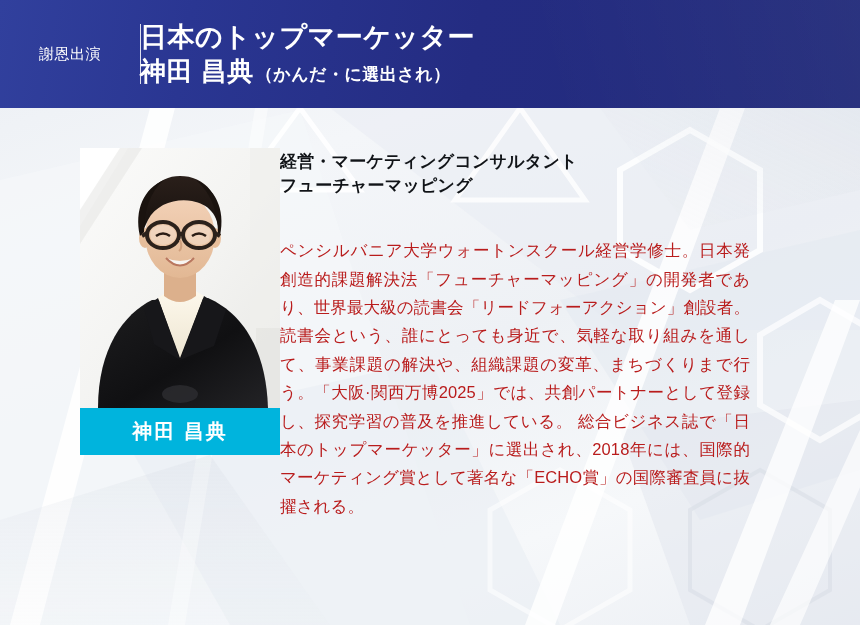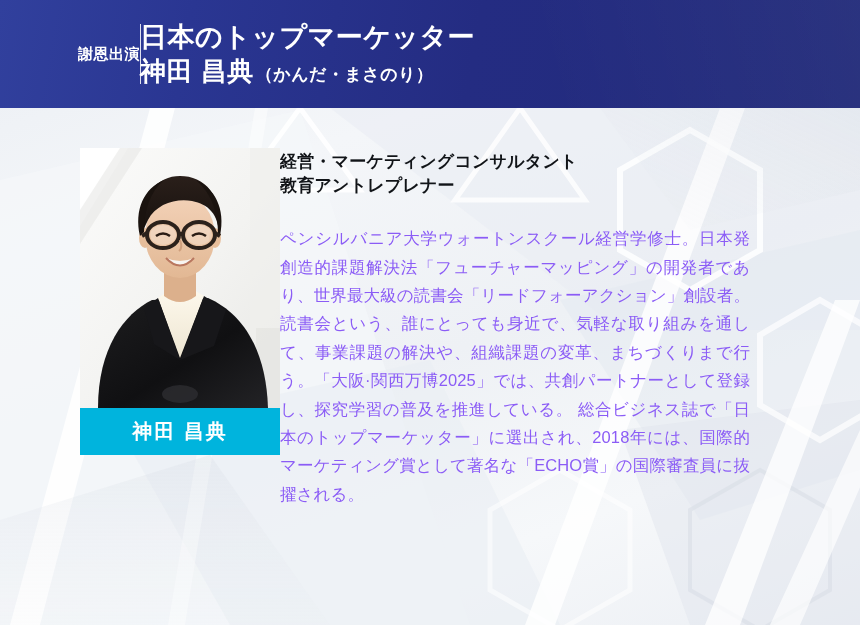--- a/index.html
+++ b/index.html
@@ -63,10 +63,10 @@
   .header-kicker {
     width: 140px;
     flex: 0 0 140px;
-    text-align: right;
+    text-align: center;
     color: #ffffff;
     font-size: 15px;
-    font-weight: 700;
+    font-weight: 400;
     letter-spacing: 0.5px;
     position: relative;
     z-index: 2;

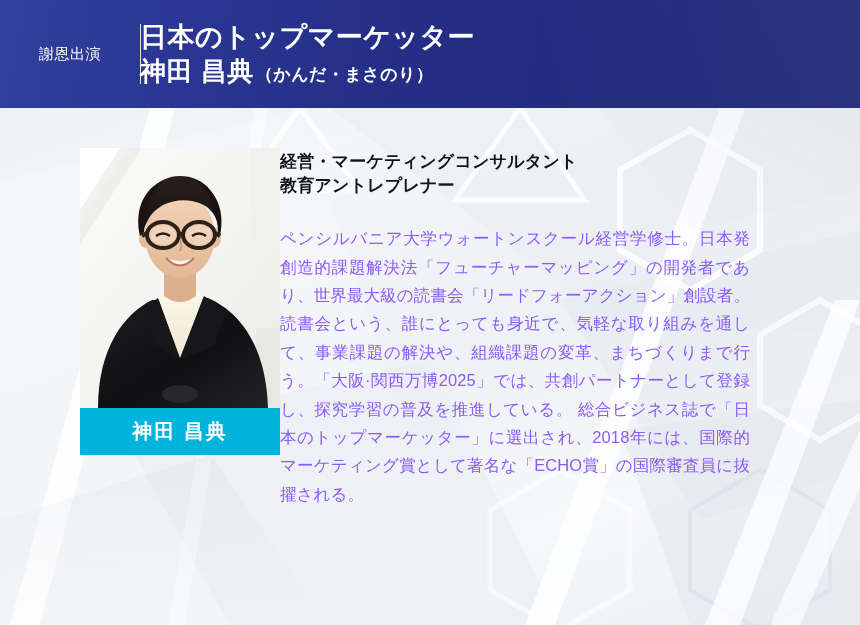--- a/index.html
+++ b/index.html
@@ -245,7 +245,7 @@
       <div class="header-line1">日本のトップマーケッター</div>
       <div class="header-line2">
         <span>神田 昌典</span>
-        <span class="header-reading">（かんだ・まさのり）</span>
+        <span class="header-reading">（かんだ・に選出され）</span>
       </div>
     </div>
   </div>

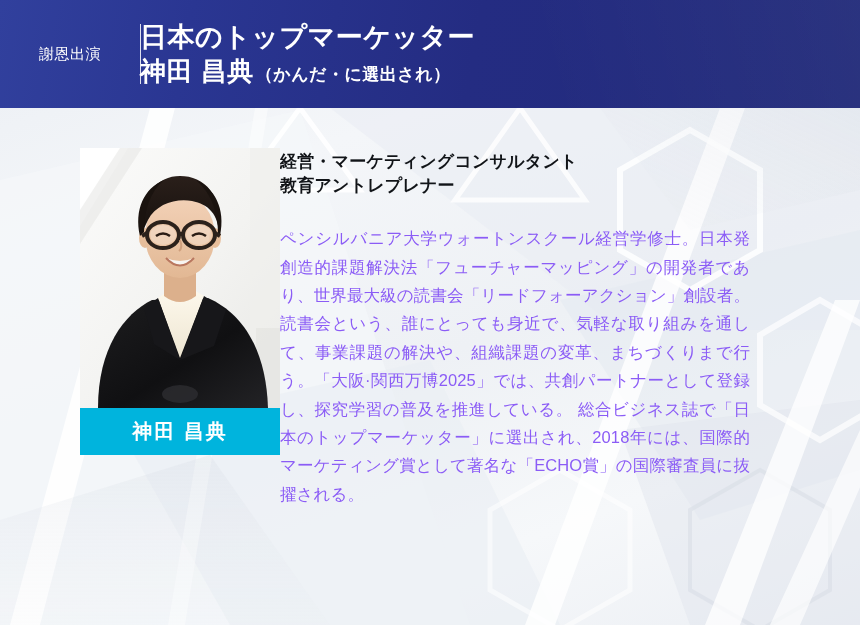--- a/index.html
+++ b/index.html
@@ -167,7 +167,7 @@
   }
 
   .roles {
-    margin-bottom: 26px;
+    margin-bottom: 38px;
   }
 
   .role-line {

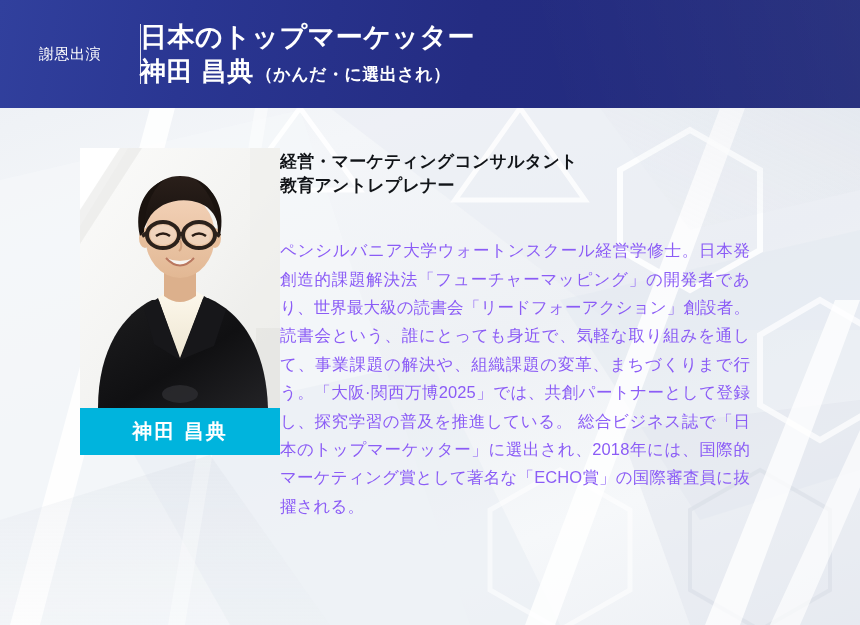--- a/index.html
+++ b/index.html
@@ -338,7 +338,7 @@
     <div class="text-col">
       <div class="roles">
         <div class="role-line">経営・マーケティングコンサルタント</div>
-        <div class="role-line">教育アントレプレナー</div>
+        <div class="role-line">フューチャーマッピング</div>
       </div>
       <div class="bio">ペンシルバニア大学ウォートンスクール経営学修士。日本発創造的課題解決法「フューチャーマッピング」の開発者であり、世界最大級の読書会「リードフォーアクション」創設者。読書会という、誰にとっても身近で、気軽な取り組みを通して、事業課題の解決や、組織課題の変革、まちづくりまで行う。「大阪·関西万博2025」では、共創パートナーとして登録し、探究学習の普及を推進している。 総合ビジネス誌で「日本のトップマーケッター」に選出され、2018年には、国際的マーケティング賞として著名な「ECHO賞」の国際審査員に抜擢される。</div>
     </div>

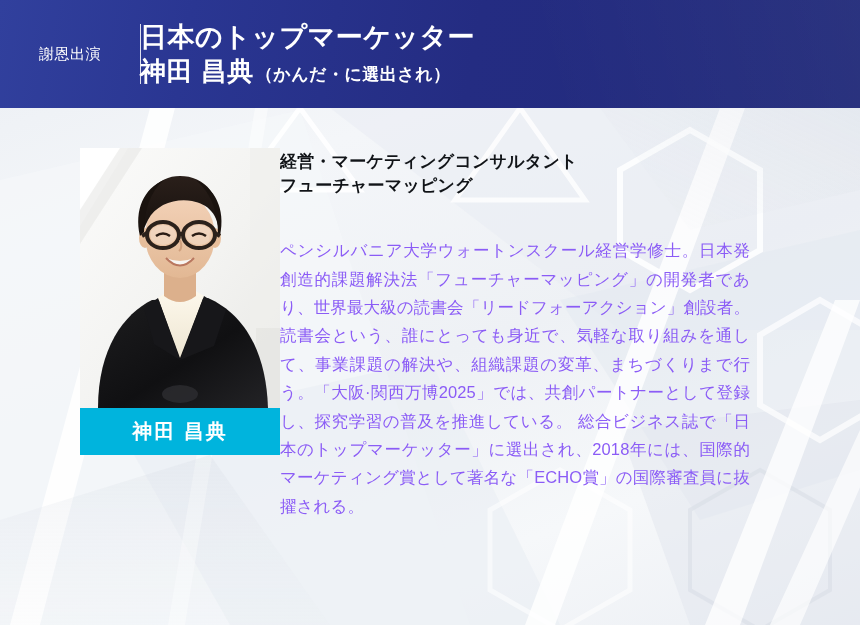--- a/index.html
+++ b/index.html
@@ -179,7 +179,7 @@
   }
 
   .bio {
-    color: #8b5cf6;
+    color: #b91c1c;
     font-size: 16.5px;
     line-height: 1.72;
     letter-spacing: 0.1px;

